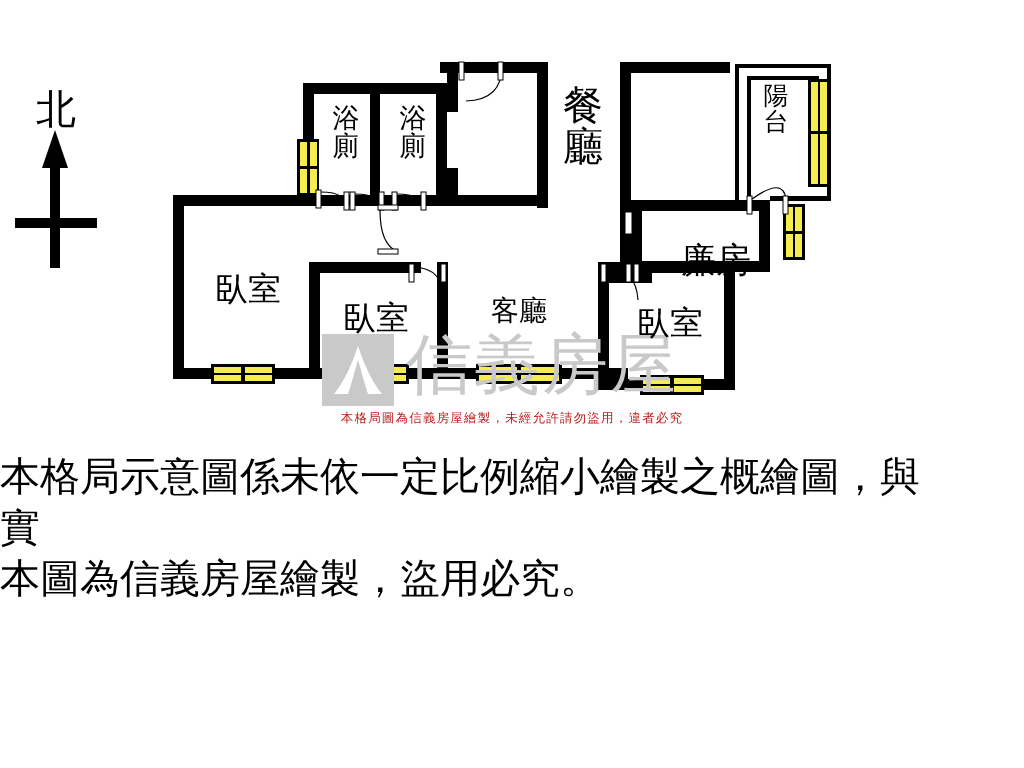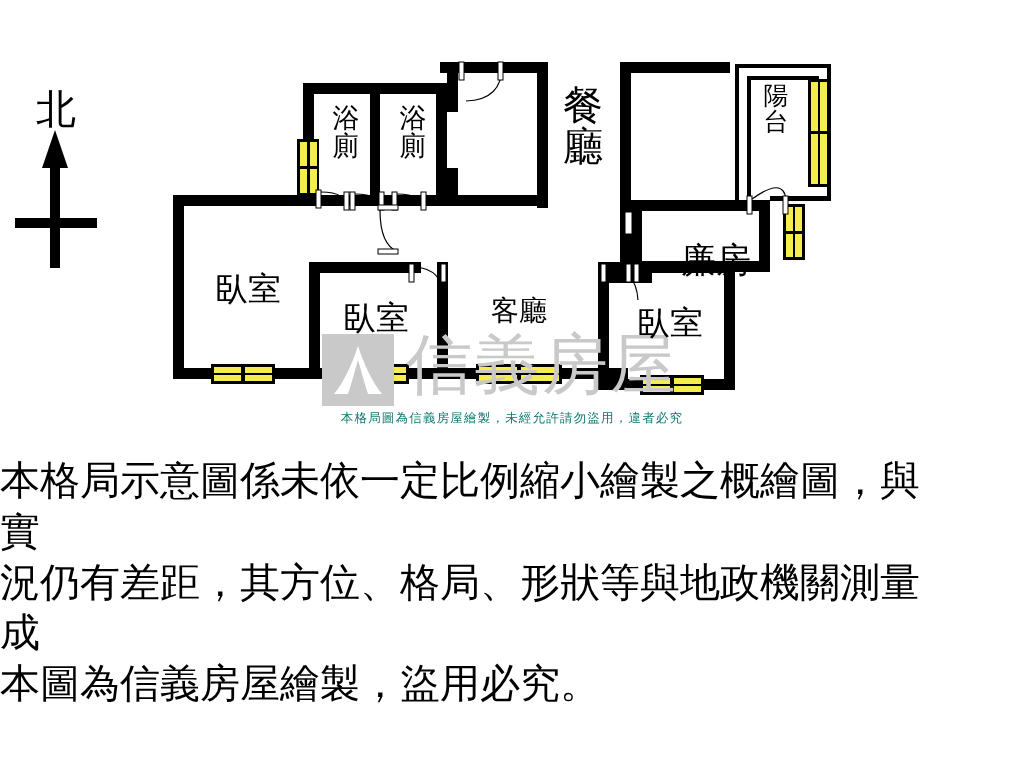--- a/index.html
+++ b/index.html
@@ -50,7 +50,7 @@
     text-align: center;
     font-family: "DejaVu Sans", "Liberation Sans", sans-serif;
     font-size: 12.5px;
-    color: #0f766e;
+    color: #b91c1c;
     letter-spacing: 1.2px;
   }
   #disclaimer {

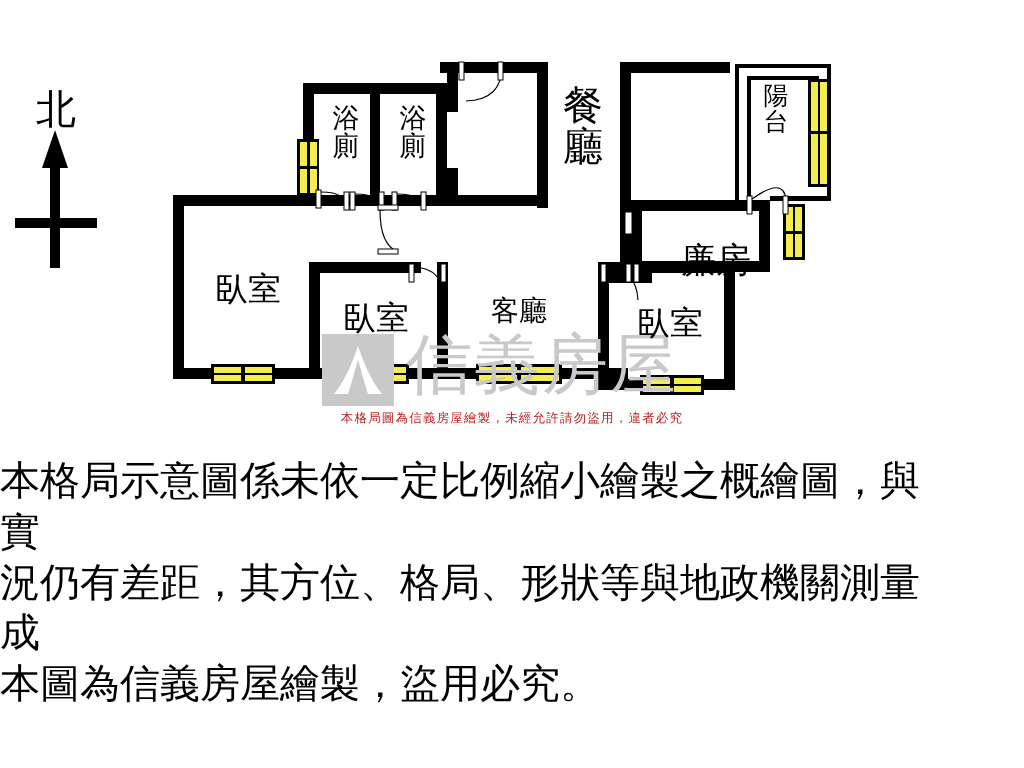--- a/index.html
+++ b/index.html
@@ -58,7 +58,7 @@
     left: 0px;
     top: 455px;
     width: 952px;
-    font-family: Liberation Sans, sans-serif;
+    font-family: Liberation Mono, monospace;
     font-size: 40px;
     line-height: 1.27;
     color: #000000;

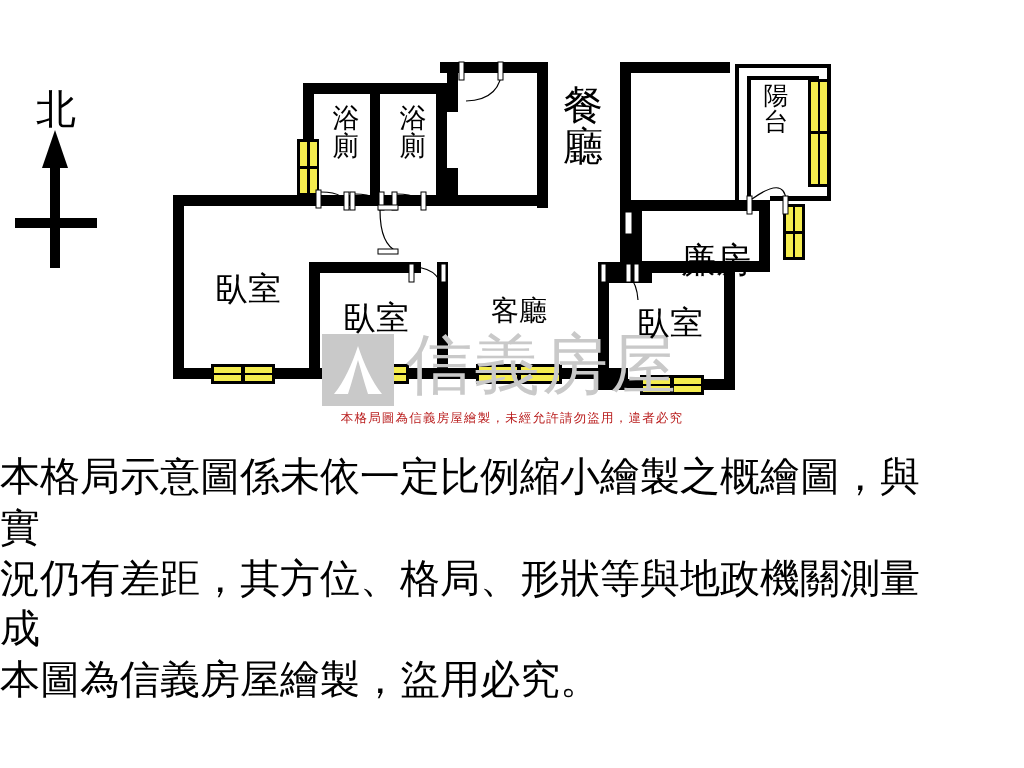--- a/index.html
+++ b/index.html
@@ -314,7 +314,6 @@
 
 <div id="disclaimer">
   <div>本格局示意圖係未依一定比例縮小繪製之概繪圖，與實</div>
-  <div>況仍有差距，其方位、格局、形狀等與地政機關測量成</div>
   <div>本圖為信義房屋繪製，盜用必究。</div>
 </div>
 

